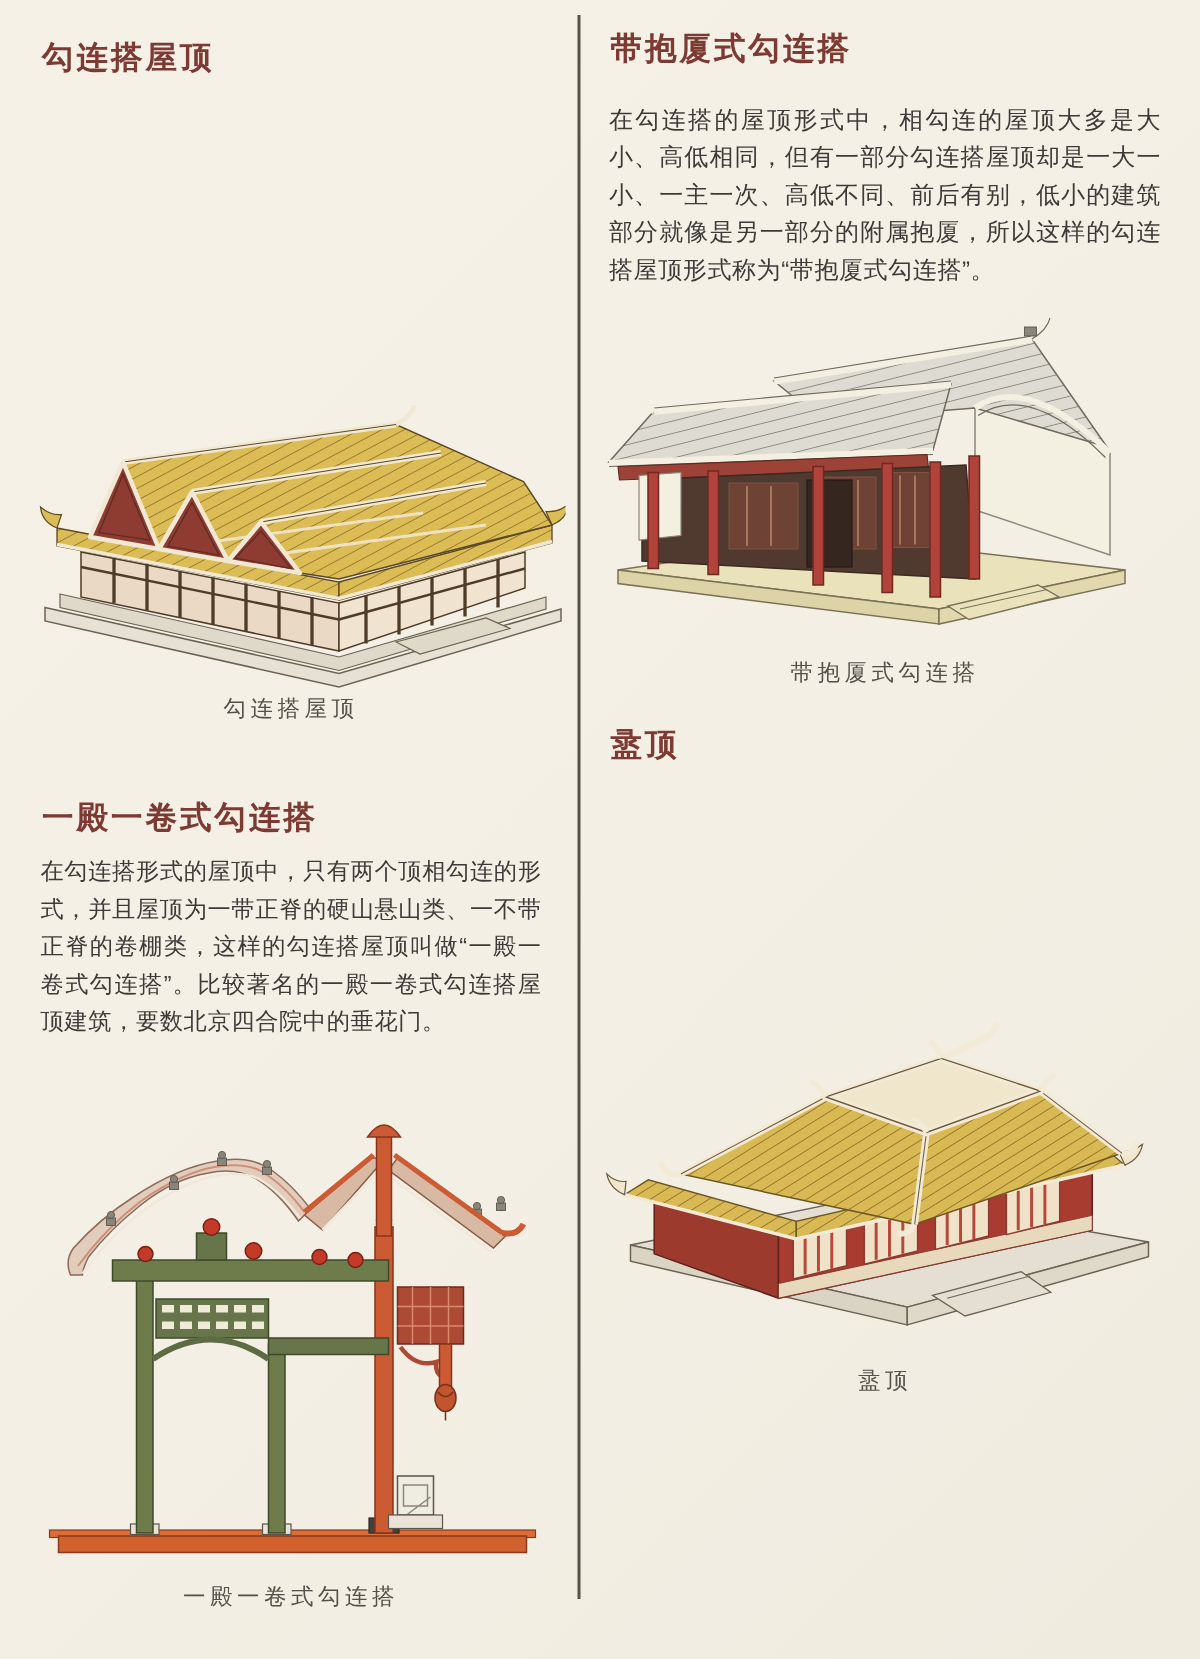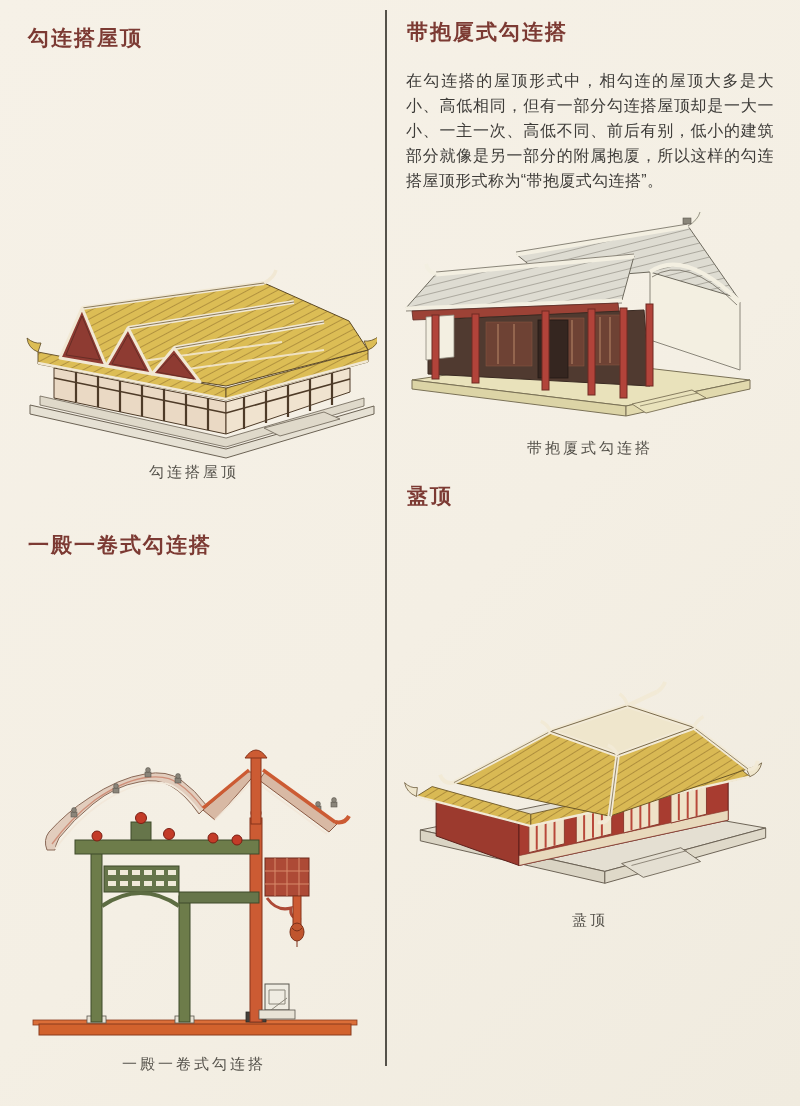--- a/index.html
+++ b/index.html
@@ -99,6 +99,7 @@
 
   <div class="heading" style="top:531px;left:1px;">一殿一卷式勾连搭</div>
 
+  <div class="bodytext" style="top:569px;">在勾连搭形式的屋顶中，只有两个顶相勾连的形式，并且屋顶为一带正脊的硬山悬山类、一不带正脊的卷棚类，这样的勾连搭屋顶叫做“一殿一卷式勾连搭”。比较著名的一殿一卷式勾连搭屋顶建筑，要数北京四合院中的垂花门。</div>
 
   <div class="figure" style="top:728px;left:-8px;width:350px;height:320px;">
     <svg width="350" height="320" viewBox="0 0 350 320">

